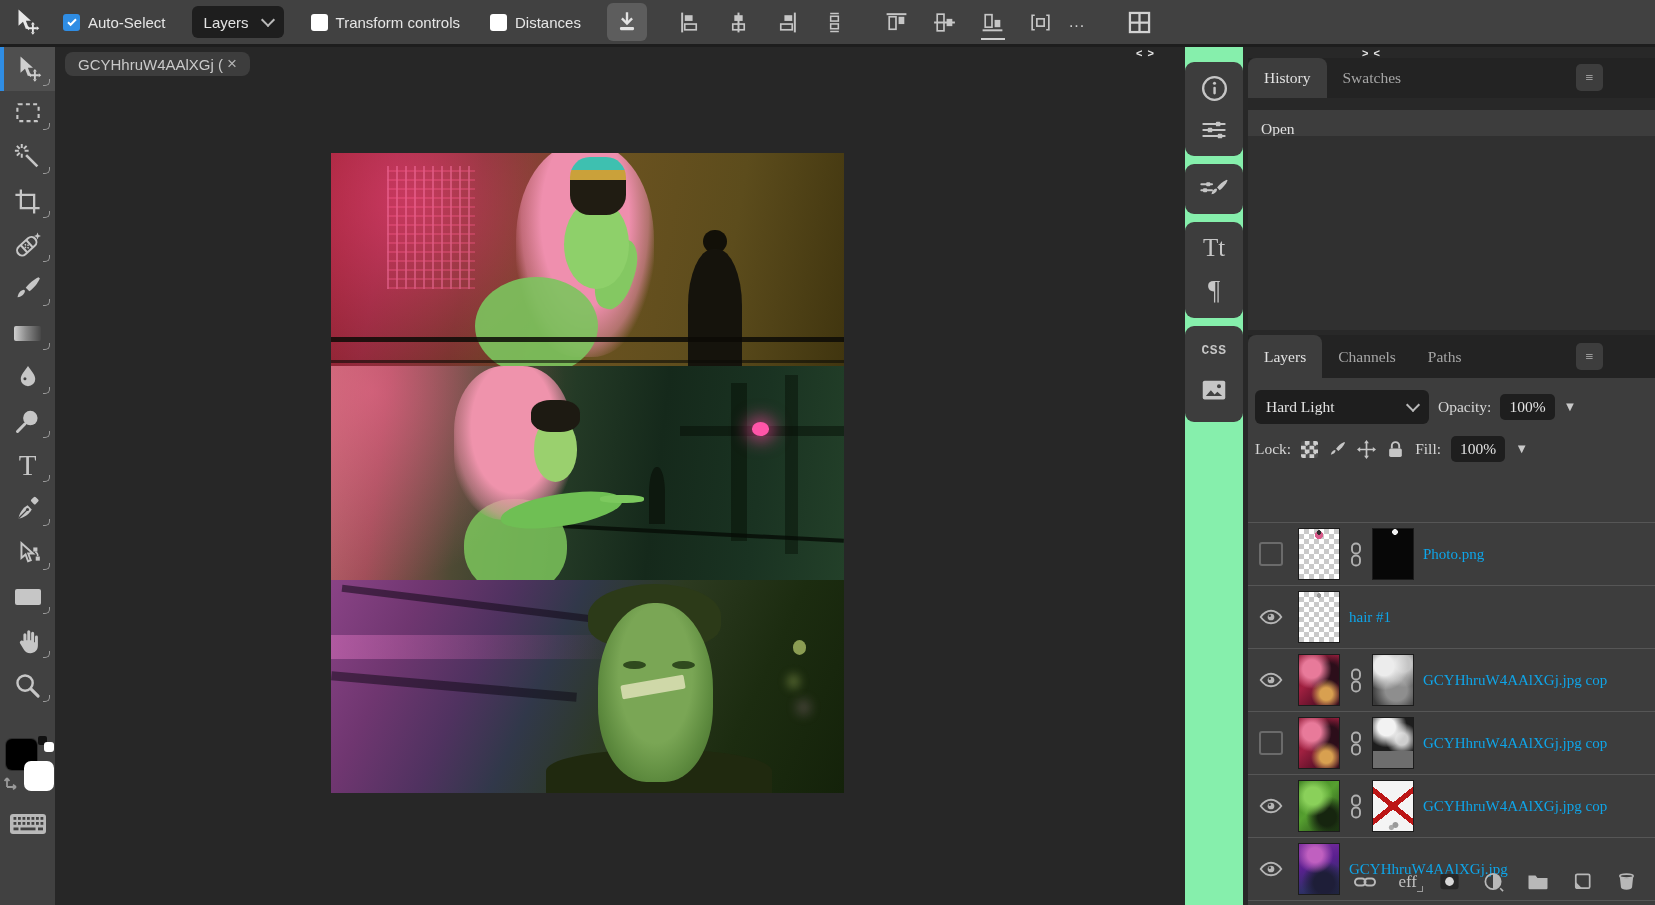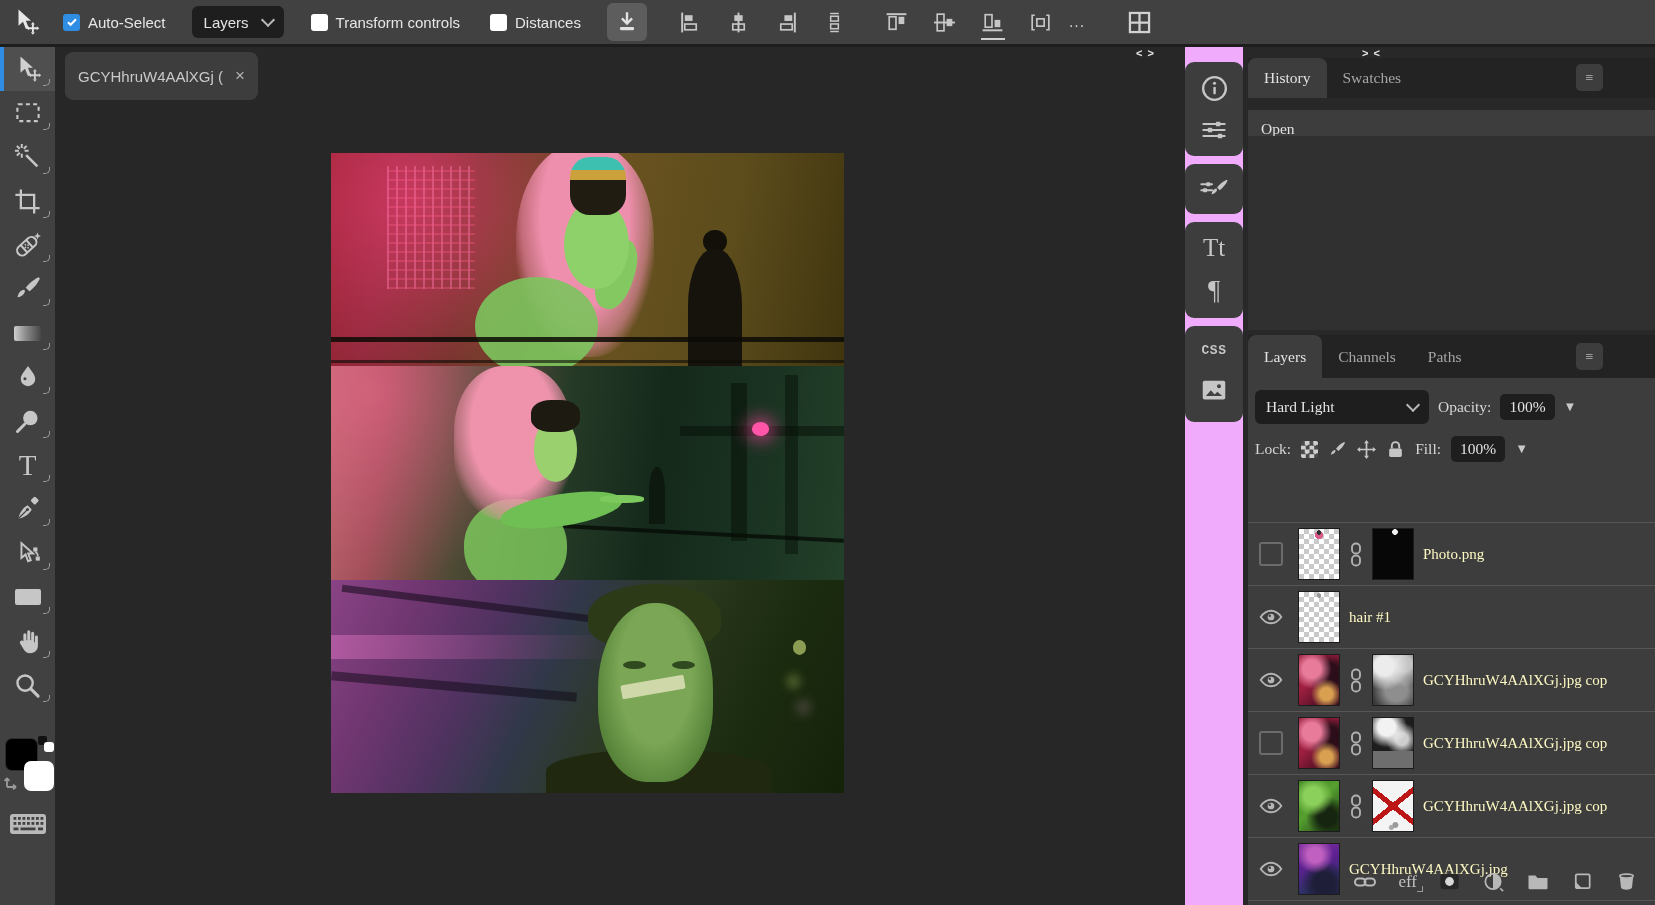--- a/index.html
+++ b/index.html
@@ -48,8 +48,8 @@
 
   
   .doc{position:absolute;left:55px;top:47px;width:1130px;bottom:0;background:#272727;}
-  .doctab{position:absolute;left:10px;top:5px;height:48px;background:#3d3d3d;border-radius:8px;
-          display:flex;align-items:center;padding:0 13px;gap:12px;}
+  .doctab{position:absolute;left:10px;top:5px;height:24px;background:#3d3d3d;border-radius:8px;
+          display:flex;align-items:center;padding:0 13px;gap:4px;}
   .doctab .ttl{font-size:15px;color:#c9c9c9;white-space:nowrap;}
   .doctab .cls{font-size:17px;color:#b3b3b3;cursor:default;}
   .canvas{position:absolute;left:276px;top:106px;width:513px;height:640px;}

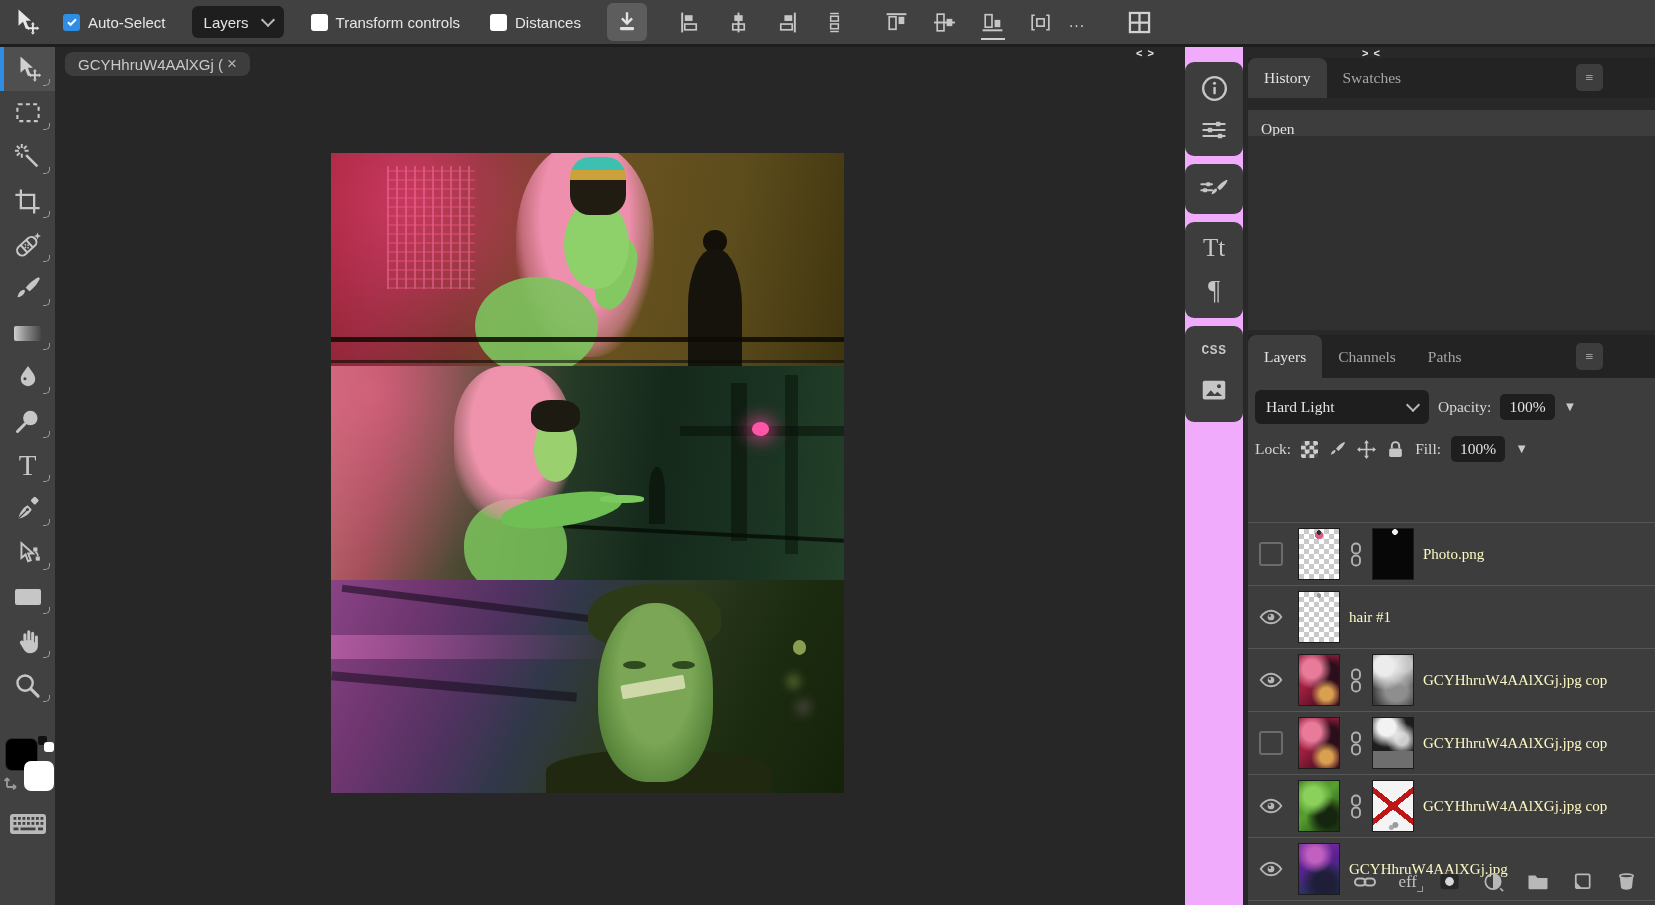--- a/index.html
+++ b/index.html
@@ -110,7 +110,7 @@
     box-shadow:-6px 34px 10px rgba(190,210,110,.35), 4px 60px 12px rgba(220,160,200,.3);}
 
   
-  .strip{position:absolute;left:1185px;top:47px;width:58px;bottom:0;background:#f0abfc;}
+  .strip{position:absolute;left:1185px;top:47px;width:58px;bottom:0;background:#86efac;}
   .sbox{position:absolute;left:0;width:58px;background:#3d3d3d;border-radius:9px;
         display:flex;flex-direction:column;align-items:center;justify-content:space-evenly;}
   .sb1{top:15px;height:94px;}.sb2{top:117px;height:50px;}.sb3{top:175px;height:96px;}.sb4{top:279px;height:96px;}

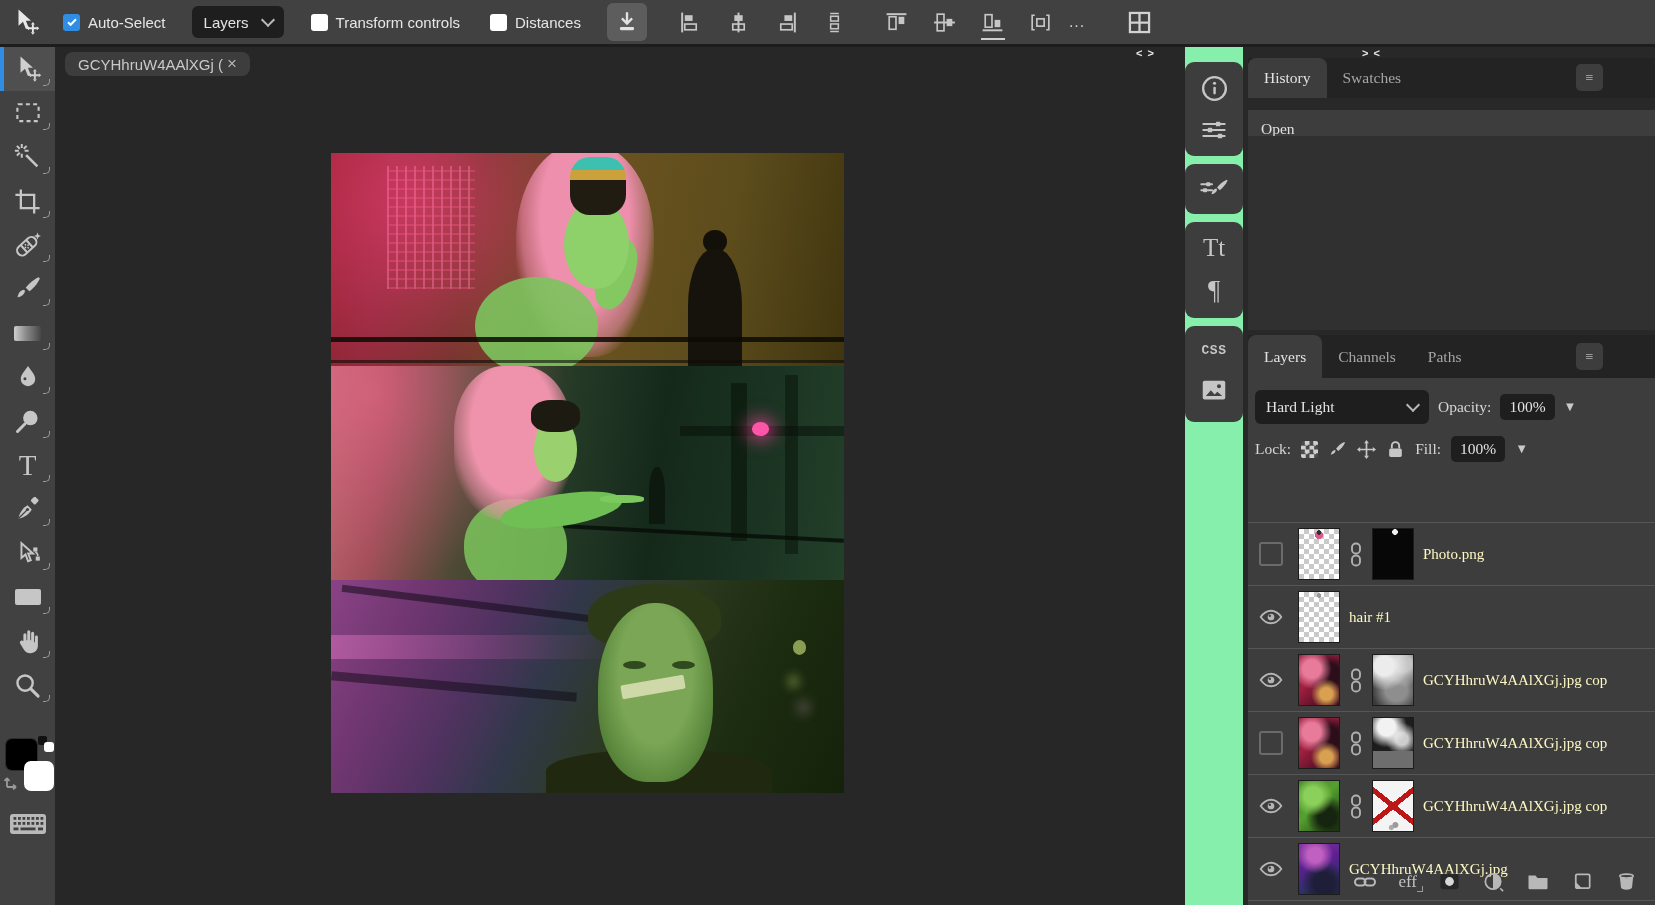--- a/index.html
+++ b/index.html
@@ -152,7 +152,7 @@
   .vis{width:36px;display:flex;align-items:center;justify-content:center;flex:none;}
   .hidebox{width:20px;height:20px;border:2px solid #6b6b6b;border-radius:3px;}
   .thumb,.mask{width:40px;height:50px;border:1px solid #1c1c1c;flex:none;background:#888;}
-  .lname{font-size:15px;color:#fef9c3;white-space:nowrap;overflow:hidden;flex:1;}
+  .lname{font-size:15px;color:#0ea5e9;white-space:nowrap;overflow:hidden;flex:1;}
   .t-photo{background:
      radial-gradient(circle at 50% 7%, #2d2d2d 0 4%, transparent 5%),
      radial-gradient(circle at 50% 12%, #d85a8a 0 8%, transparent 9%),

